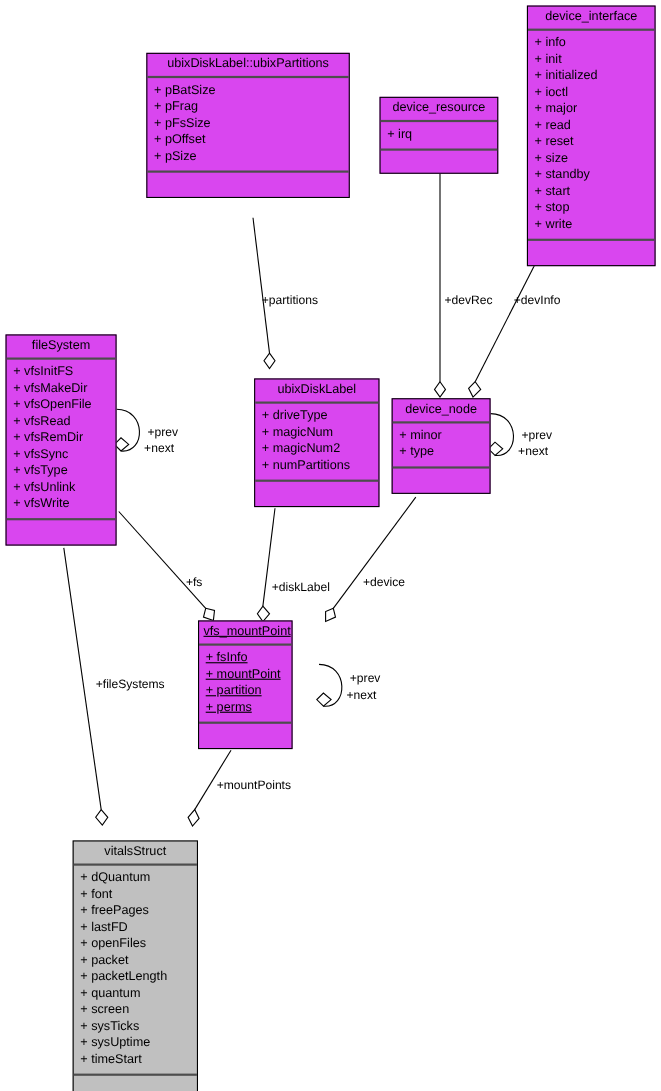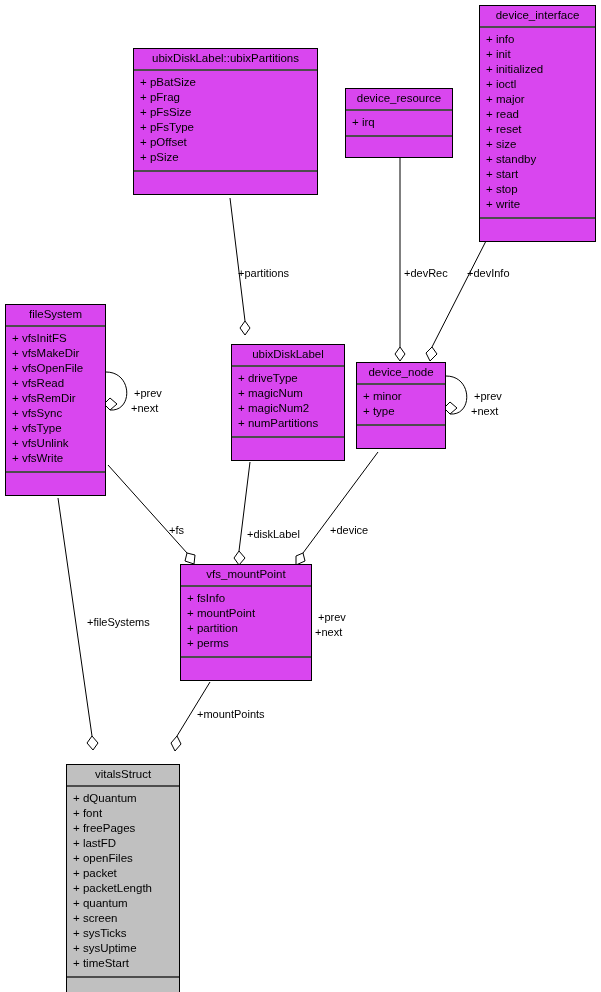--- a/index.html
+++ b/index.html
@@ -159,7 +159,6 @@
       <div class="uml-member">+ pBatSize</div>
       <div class="uml-member">+ pFrag</div>
       <div class="uml-member">+ pFsSize</div>
-      <div class="uml-member">+ pFsType</div>
       <div class="uml-member">+ pOffset</div>
       <div class="uml-member">+ pSize</div>
     </div>

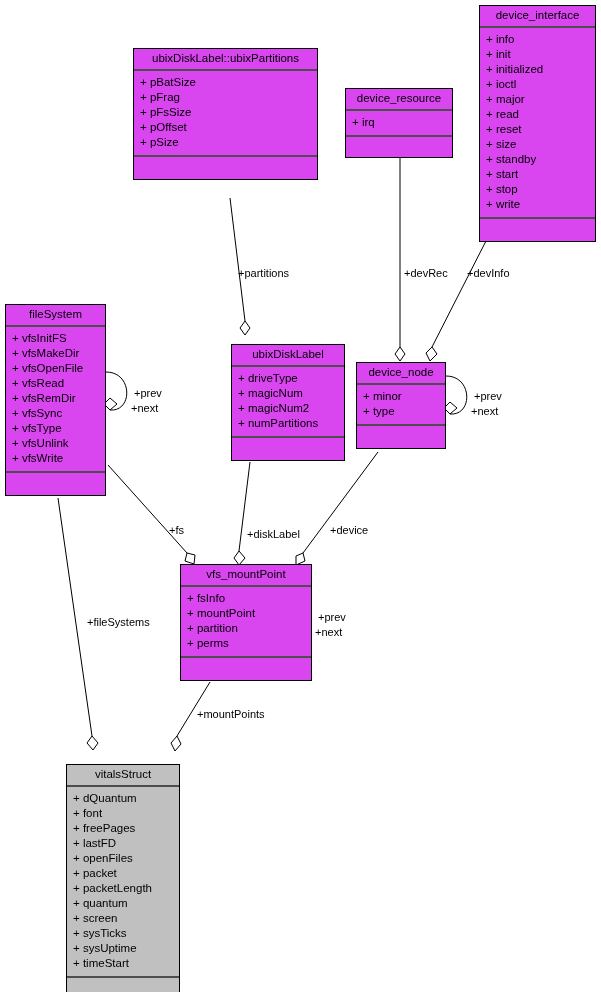--- a/index.html
+++ b/index.html
@@ -209,7 +209,7 @@
     <div class="uml-ops" style="height:22px;"></div>
   </div>
 
-  <div class="uml-class" style="left:180px; top:564px; width:132px;">
+  <div class="uml-class" style="left:180px; top:564px; width:86px;text-decoration:underline;">
     <div class="uml-title">vfs_mountPoint</div>
     <div class="uml-members">
       <div class="uml-member">+ fsInfo</div>

